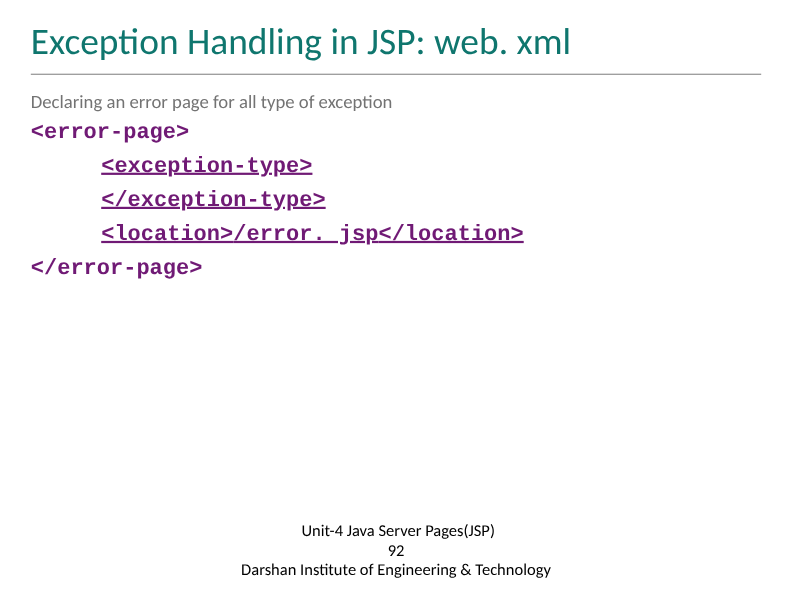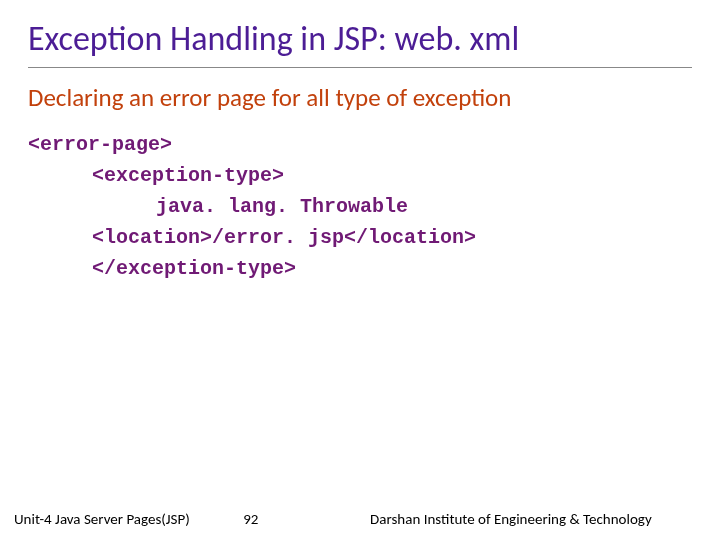--- a/index.html
+++ b/index.html
@@ -17,7 +17,7 @@
   .title {
     font-size: 34px;
     font-weight: 400;
-    color: #4c1d95;
+    color: #0f766e;
     padding-bottom: 8px;
     border-bottom: 1px solid #888;
     margin-bottom: 14px;

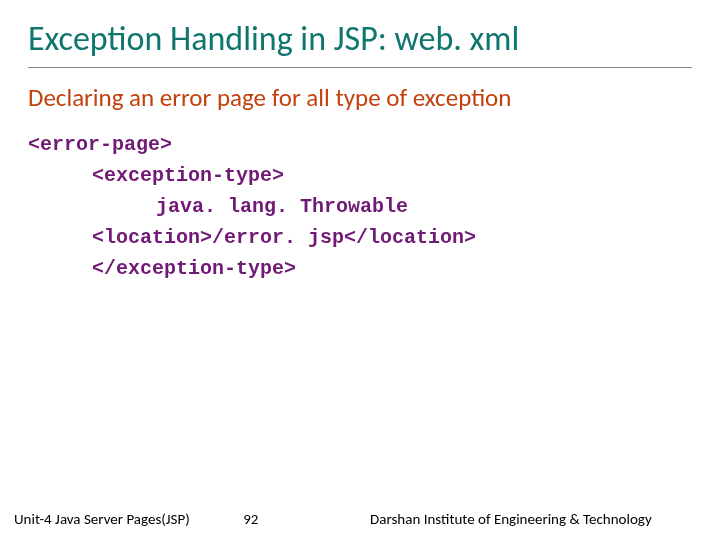--- a/index.html
+++ b/index.html
@@ -23,9 +23,9 @@
     margin-bottom: 14px;
   }
   .subtitle {
-    font-size: 25px;
-    color: #c2410c;
-    margin-bottom: 16px;
+    font-size: 17px;
+    color: #737373;
+    margin-bottom: 2px;
   }
   .code-block {
     font-family: "Courier New", Courier, monospace;

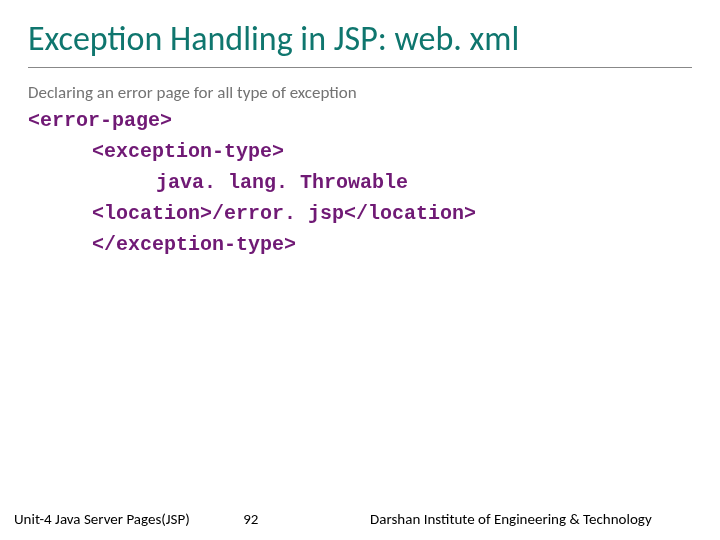--- a/index.html
+++ b/index.html
@@ -34,7 +34,7 @@
     color: #701a75;
   }
   .code-block .bold { font-weight: bold; }
-  .indent1 { padding-left: 64px; }
+  .indent1 { padding-left: 64px; text-decoration: underline; }
   .indent2 { padding-left: 128px; }
   .footer {
     position: absolute;

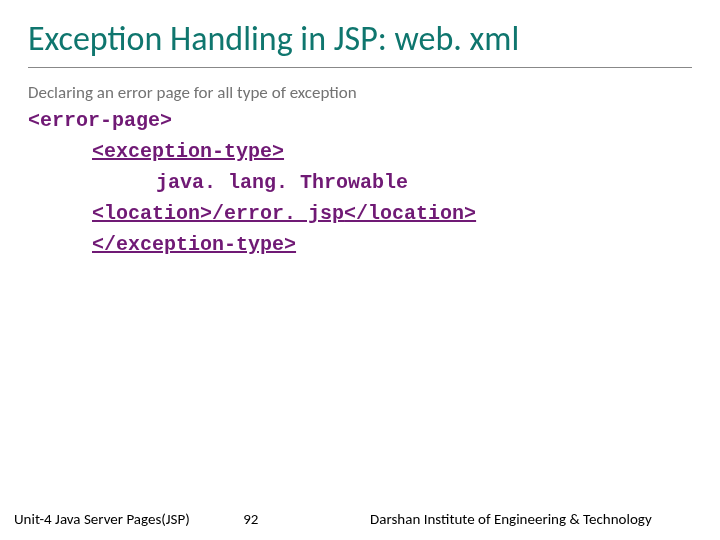--- a/index.html
+++ b/index.html
@@ -71,7 +71,6 @@
   <div class="code-block">
     <div><span class="bold">&lt;error-page&gt;</span></div>
     <div class="indent1"><span class="bold">&lt;exception-type&gt;</span></div>
-    <div class="indent2"><span class="bold">java. lang. Throwable</span></div>
     <div class="indent1">
       <span class="bold">&lt;location&gt;</span><span class="bold">/error. jsp</span><span class="bold">&lt;/location&gt;</span>
     </div>

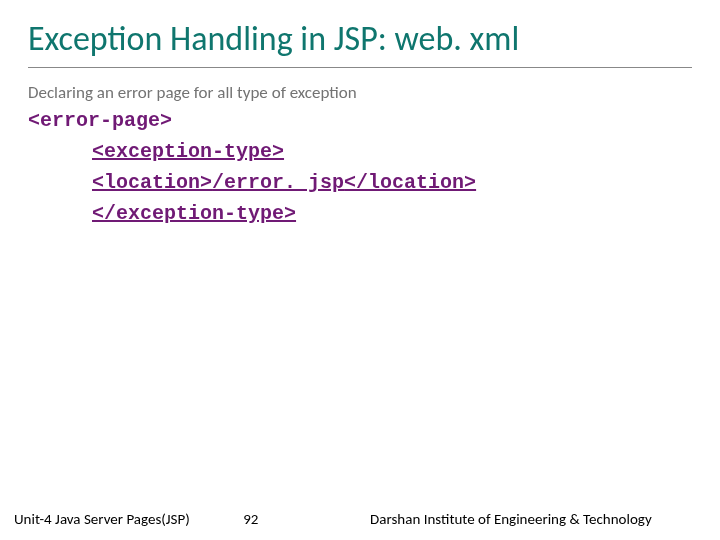--- a/index.html
+++ b/index.html
@@ -71,10 +71,10 @@
   <div class="code-block">
     <div><span class="bold">&lt;error-page&gt;</span></div>
     <div class="indent1"><span class="bold">&lt;exception-type&gt;</span></div>
+    <div class="indent1"><span class="bold">&lt;/exception-type&gt;</span></div>
     <div class="indent1">
       <span class="bold">&lt;location&gt;</span><span class="bold">/error. jsp</span><span class="bold">&lt;/location&gt;</span>
     </div>
-    <div class="indent1"><span class="bold">&lt;/exception-type&gt;</span></div>
   </div>
 </div>
 

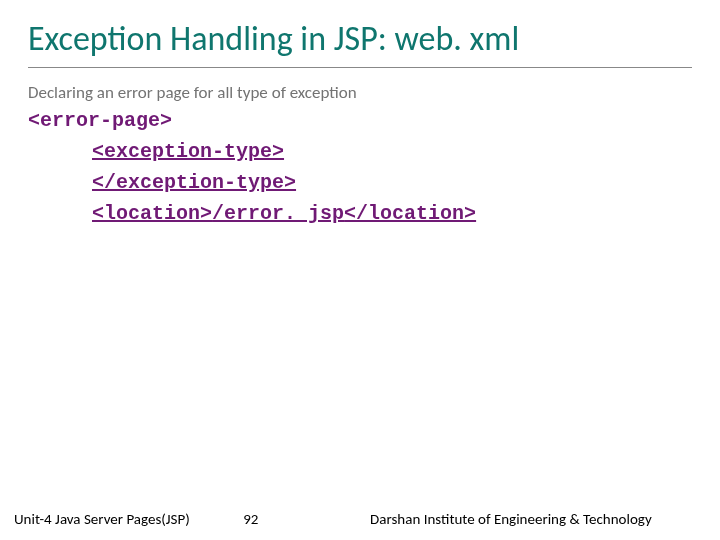--- a/index.html
+++ b/index.html
@@ -75,6 +75,7 @@
     <div class="indent1">
       <span class="bold">&lt;location&gt;</span><span class="bold">/error. jsp</span><span class="bold">&lt;/location&gt;</span>
     </div>
+    <div><span class="bold">&lt;/error-page&gt;</span></div>
   </div>
 </div>
 

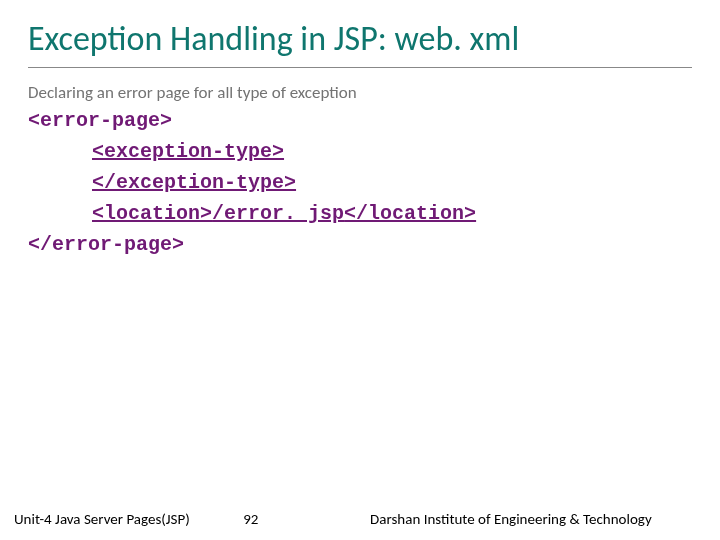--- a/index.html
+++ b/index.html
@@ -46,6 +46,7 @@
     font-size: 15px;
     color: #000;
     padding: 0 10px;
+    flex-direction: column;
   }
   .footer-left {
     flex: 0 0 auto;

